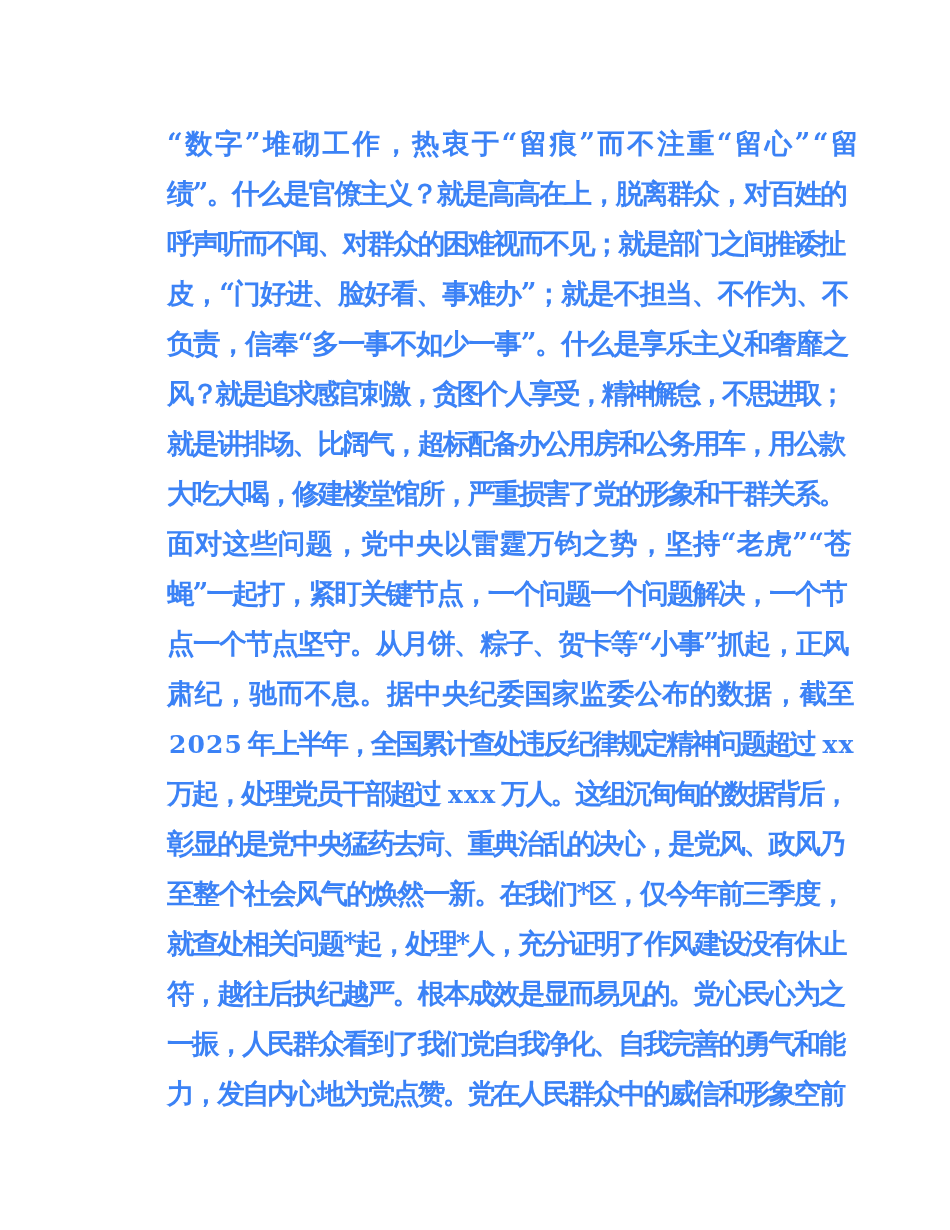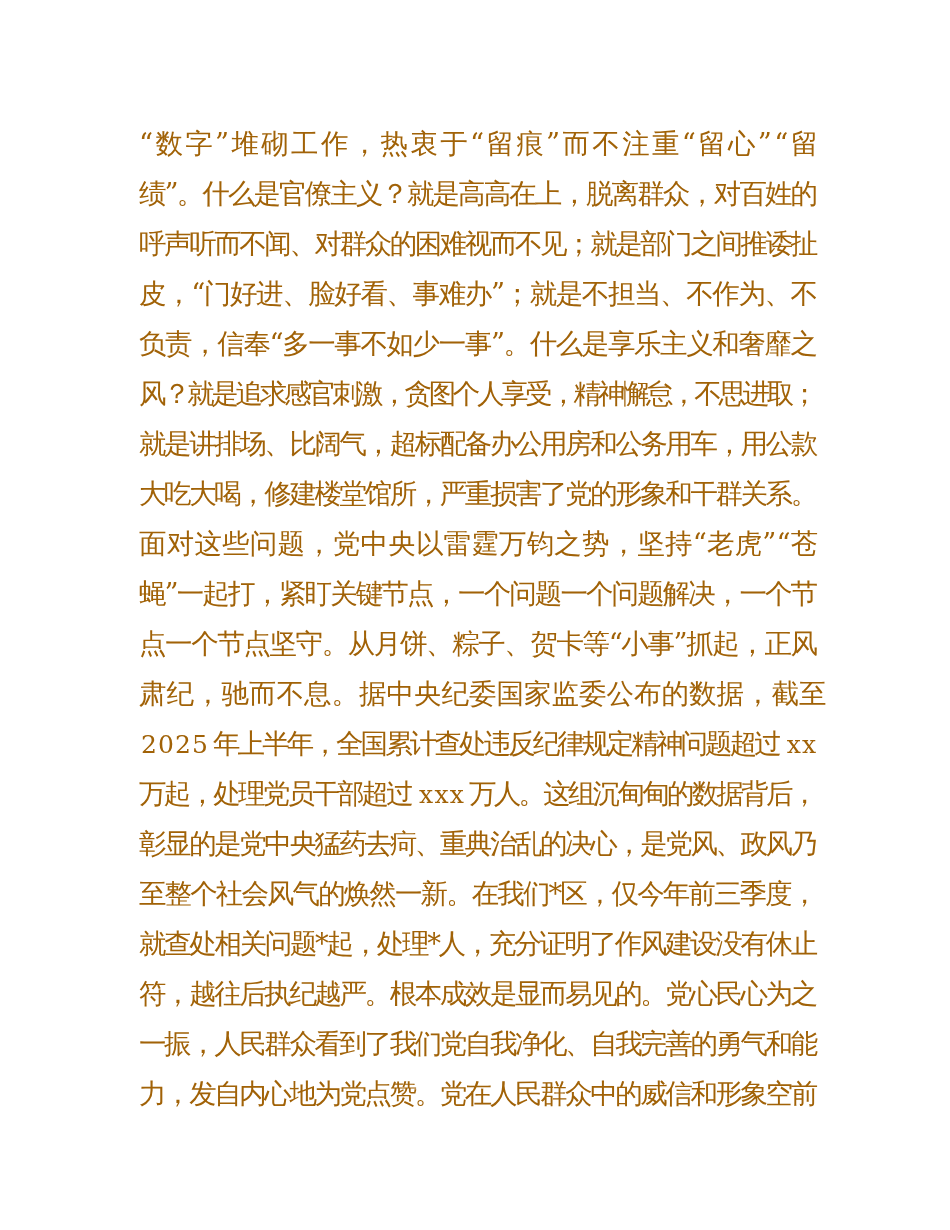--- a/index.html
+++ b/index.html
@@ -34,10 +34,11 @@
     font-size: 27.5px;
     line-height: 50px;
     height: 50px;
-    color: #a16207;
+    color: #3b82f6;
     white-space: nowrap;
     letter-spacing: 0;
-    font-weight: 400;
+    font-weight: 700;
+    margin-left: 28px;
     -webkit-font-smoothing: antialiased;
   }
 

